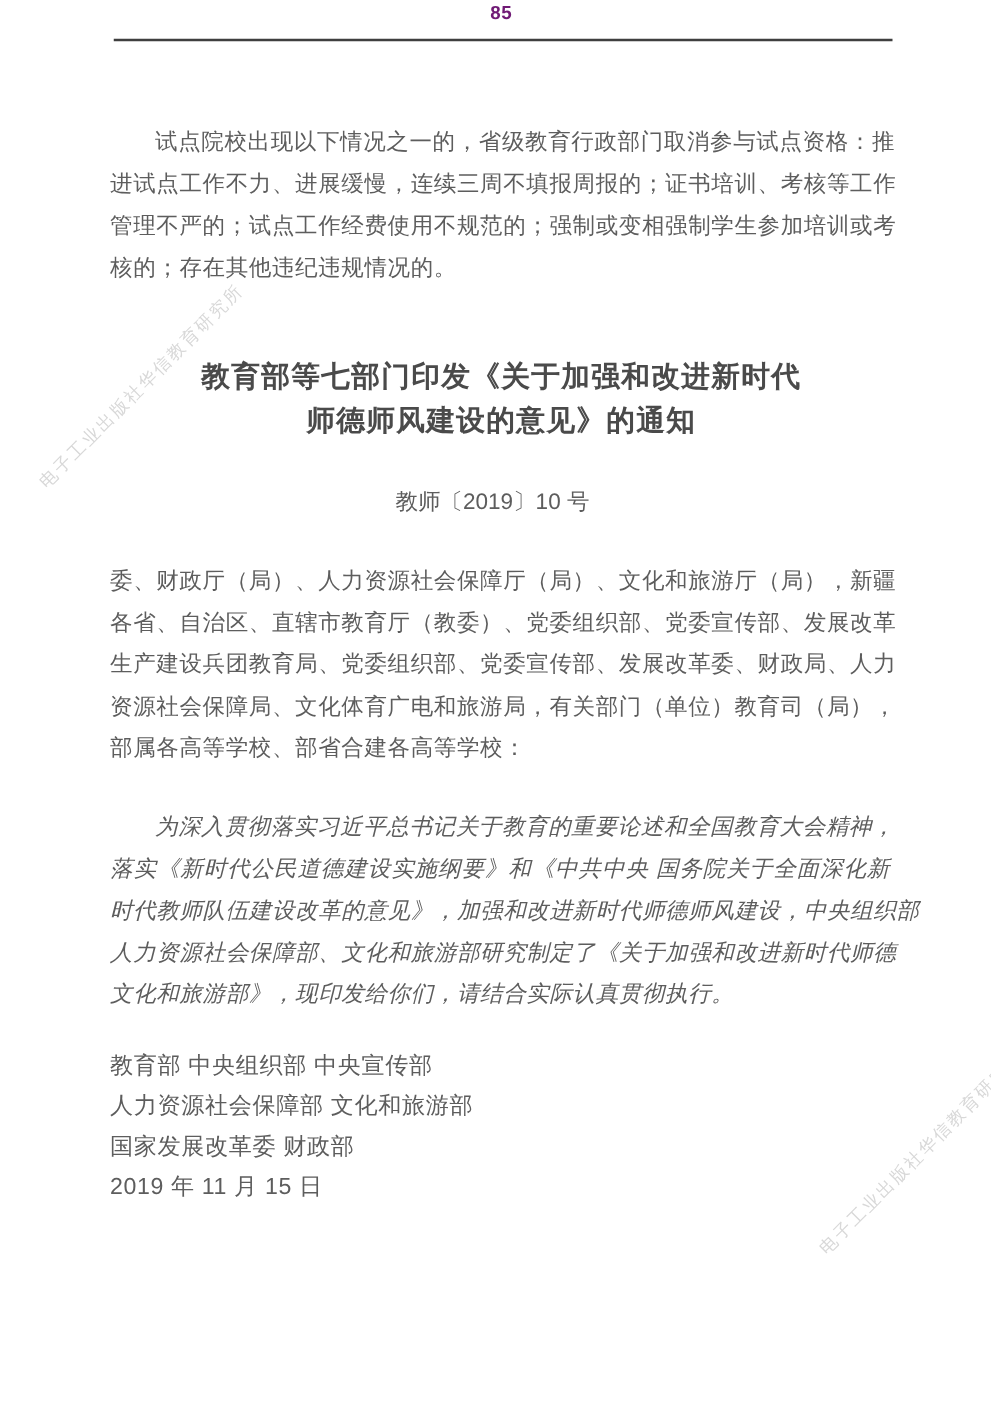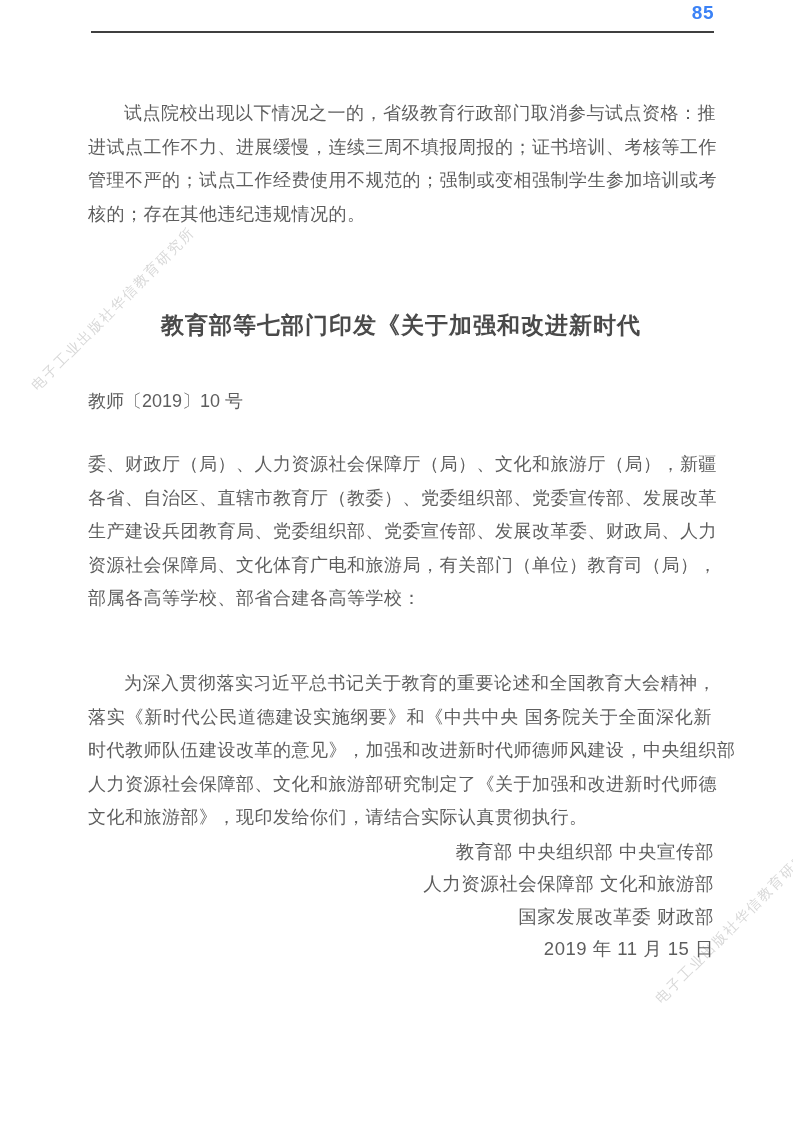--- a/index.html
+++ b/index.html
@@ -18,10 +18,10 @@
     top: 2px;
     left: 88px;
     width: 626px;
-    text-align: right;
-    font-size: 19px;
+    text-align: center;
+    font-size: 15px;
     font-weight: bold;
-    color: #3b82f6;
+    color: #701a75;
     letter-spacing: 0.5px;
   }
   .header-rule {

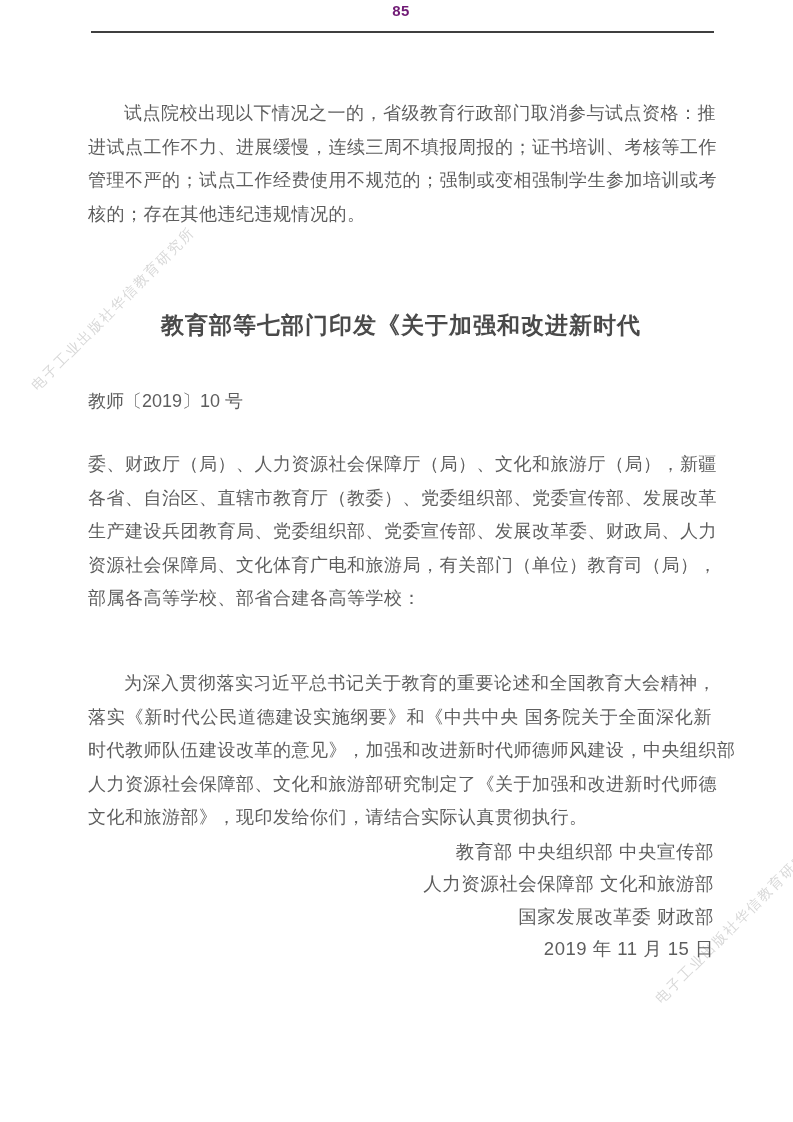--- a/index.html
+++ b/index.html
@@ -67,7 +67,6 @@
     font-weight: bold;
     color: #4a4a4a;
     letter-spacing: 1px;
-    margin-top: 24px;
   }
 
   .doc-number {

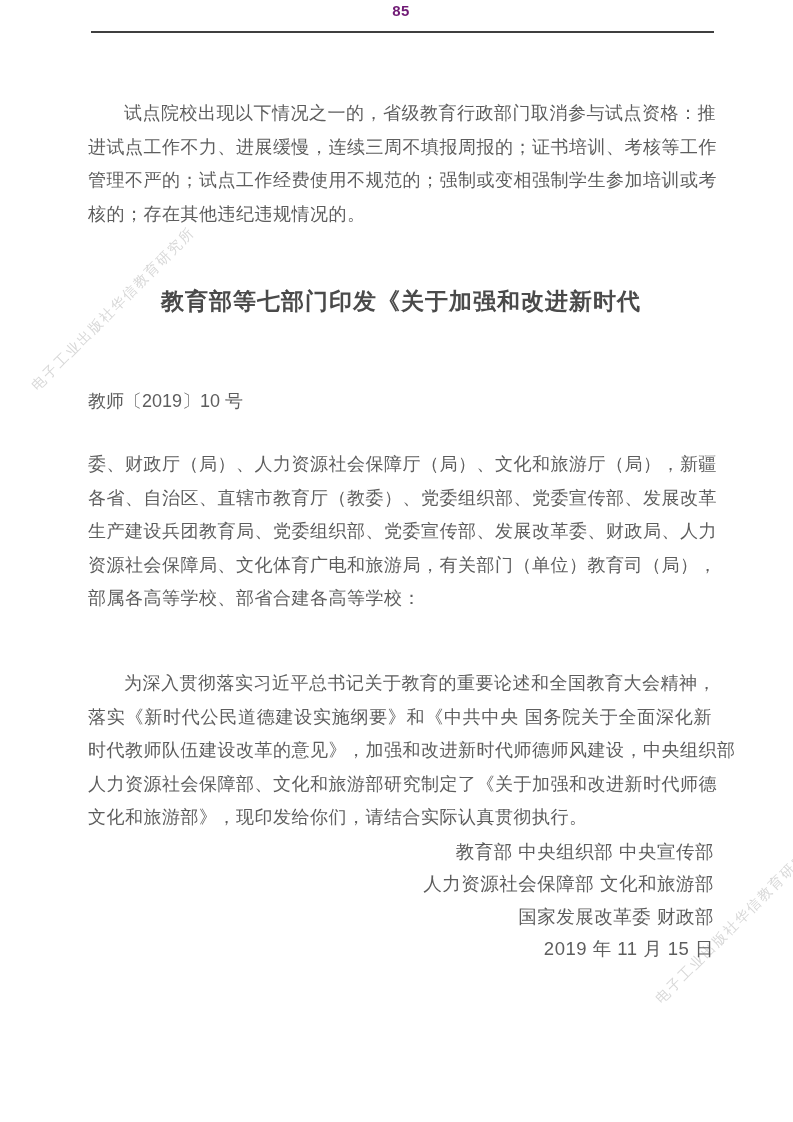--- a/index.html
+++ b/index.html
@@ -130,6 +130,7 @@
 
   <div class="doc-title">
     <div>教育部等七部门印发《关于加强和改进新时代</div>
+    <div>师德师风建设的意见》的通知</div>
   </div>
 
   <div class="doc-number">教师〔2019〕10 号</div>

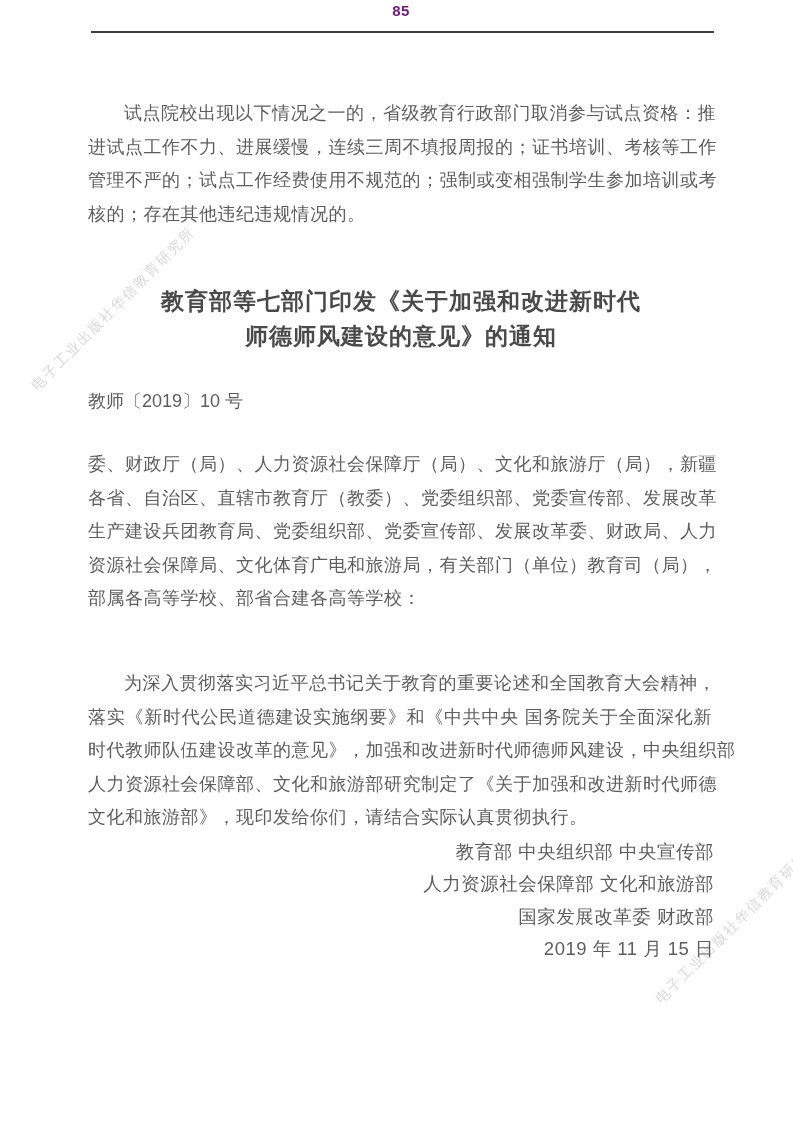--- a/index.html
+++ b/index.html
@@ -74,7 +74,7 @@
     top: 389px;
     left: 88px;
     width: 612px;
-    text-align: left;
+    text-align: center;
     font-size: 18px;
     line-height: 25px;
     color: #5d5d5d;

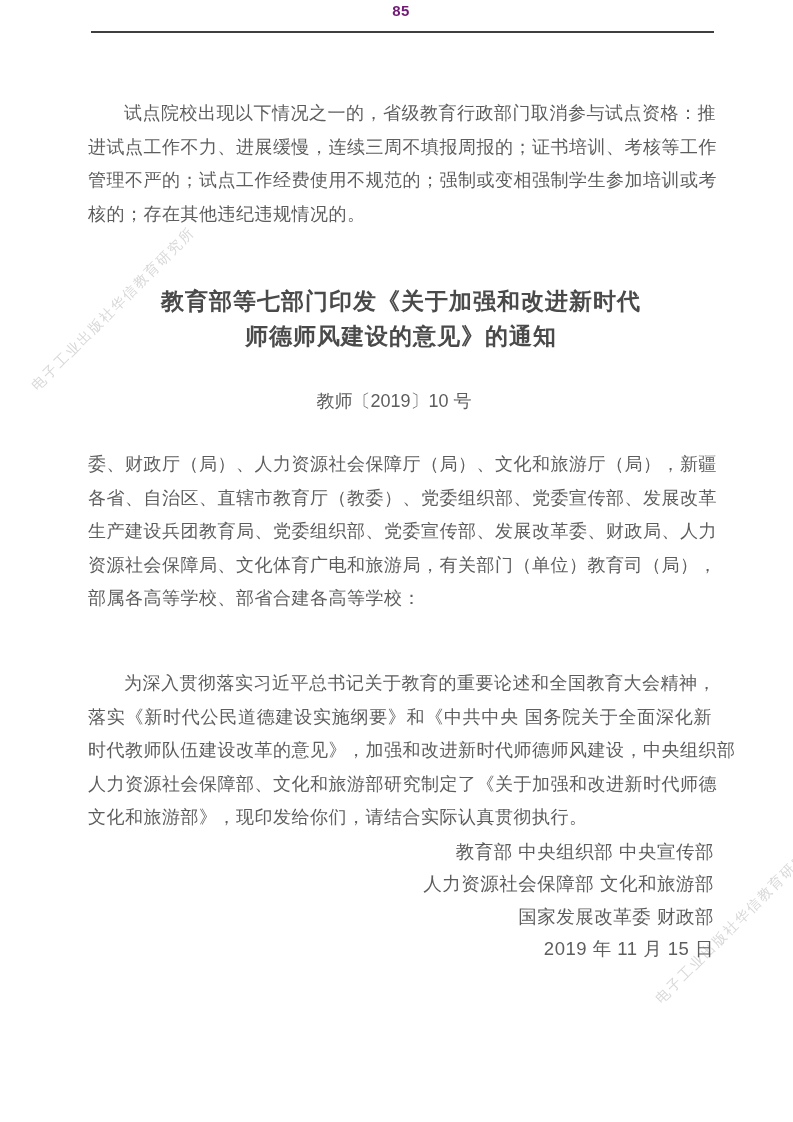--- a/index.html
+++ b/index.html
@@ -81,7 +81,7 @@
   }
 
   .recipients { top: 448px; }
-  .body-para  { top: 667px; }
+  .body-para  { top: 645px; font-style: italic; }
 
   .signatures {
     position: absolute;

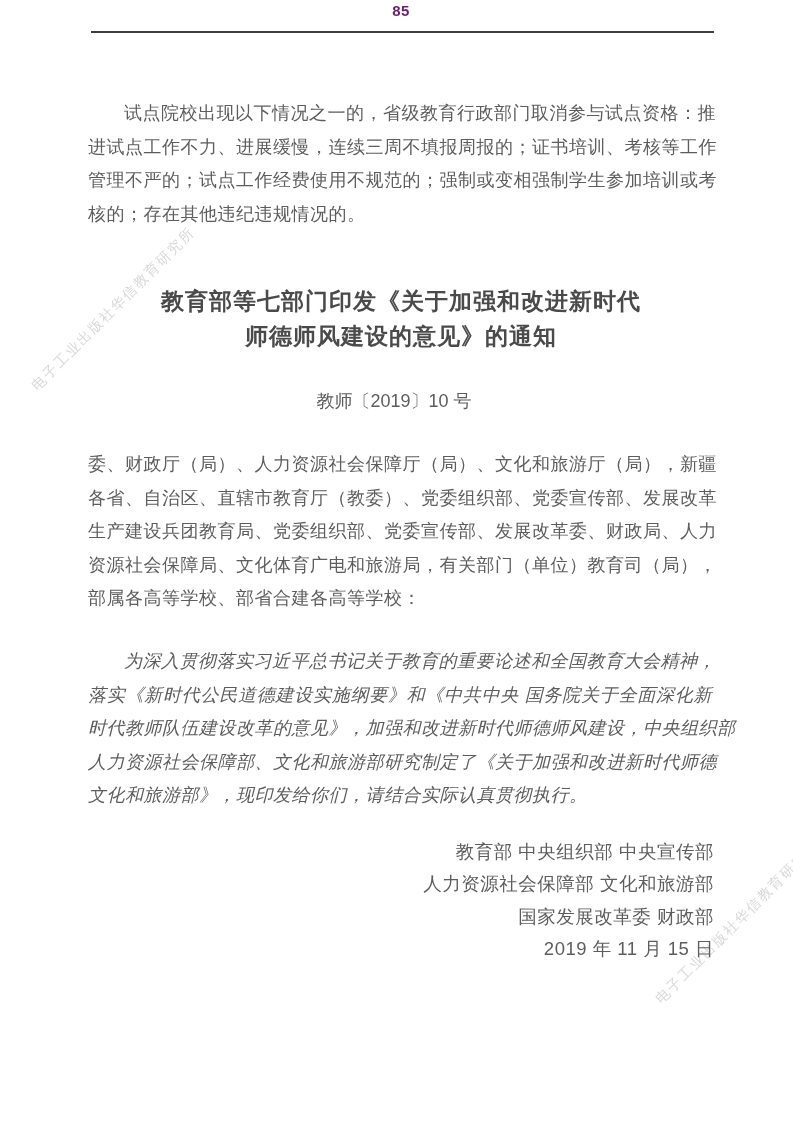--- a/index.html
+++ b/index.html
@@ -91,7 +91,6 @@
     font-size: 18.5px;
     line-height: 32.4px;
     color: #5d5d5d;
-    text-align: right;
     letter-spacing: 0.5px;
   }
 

